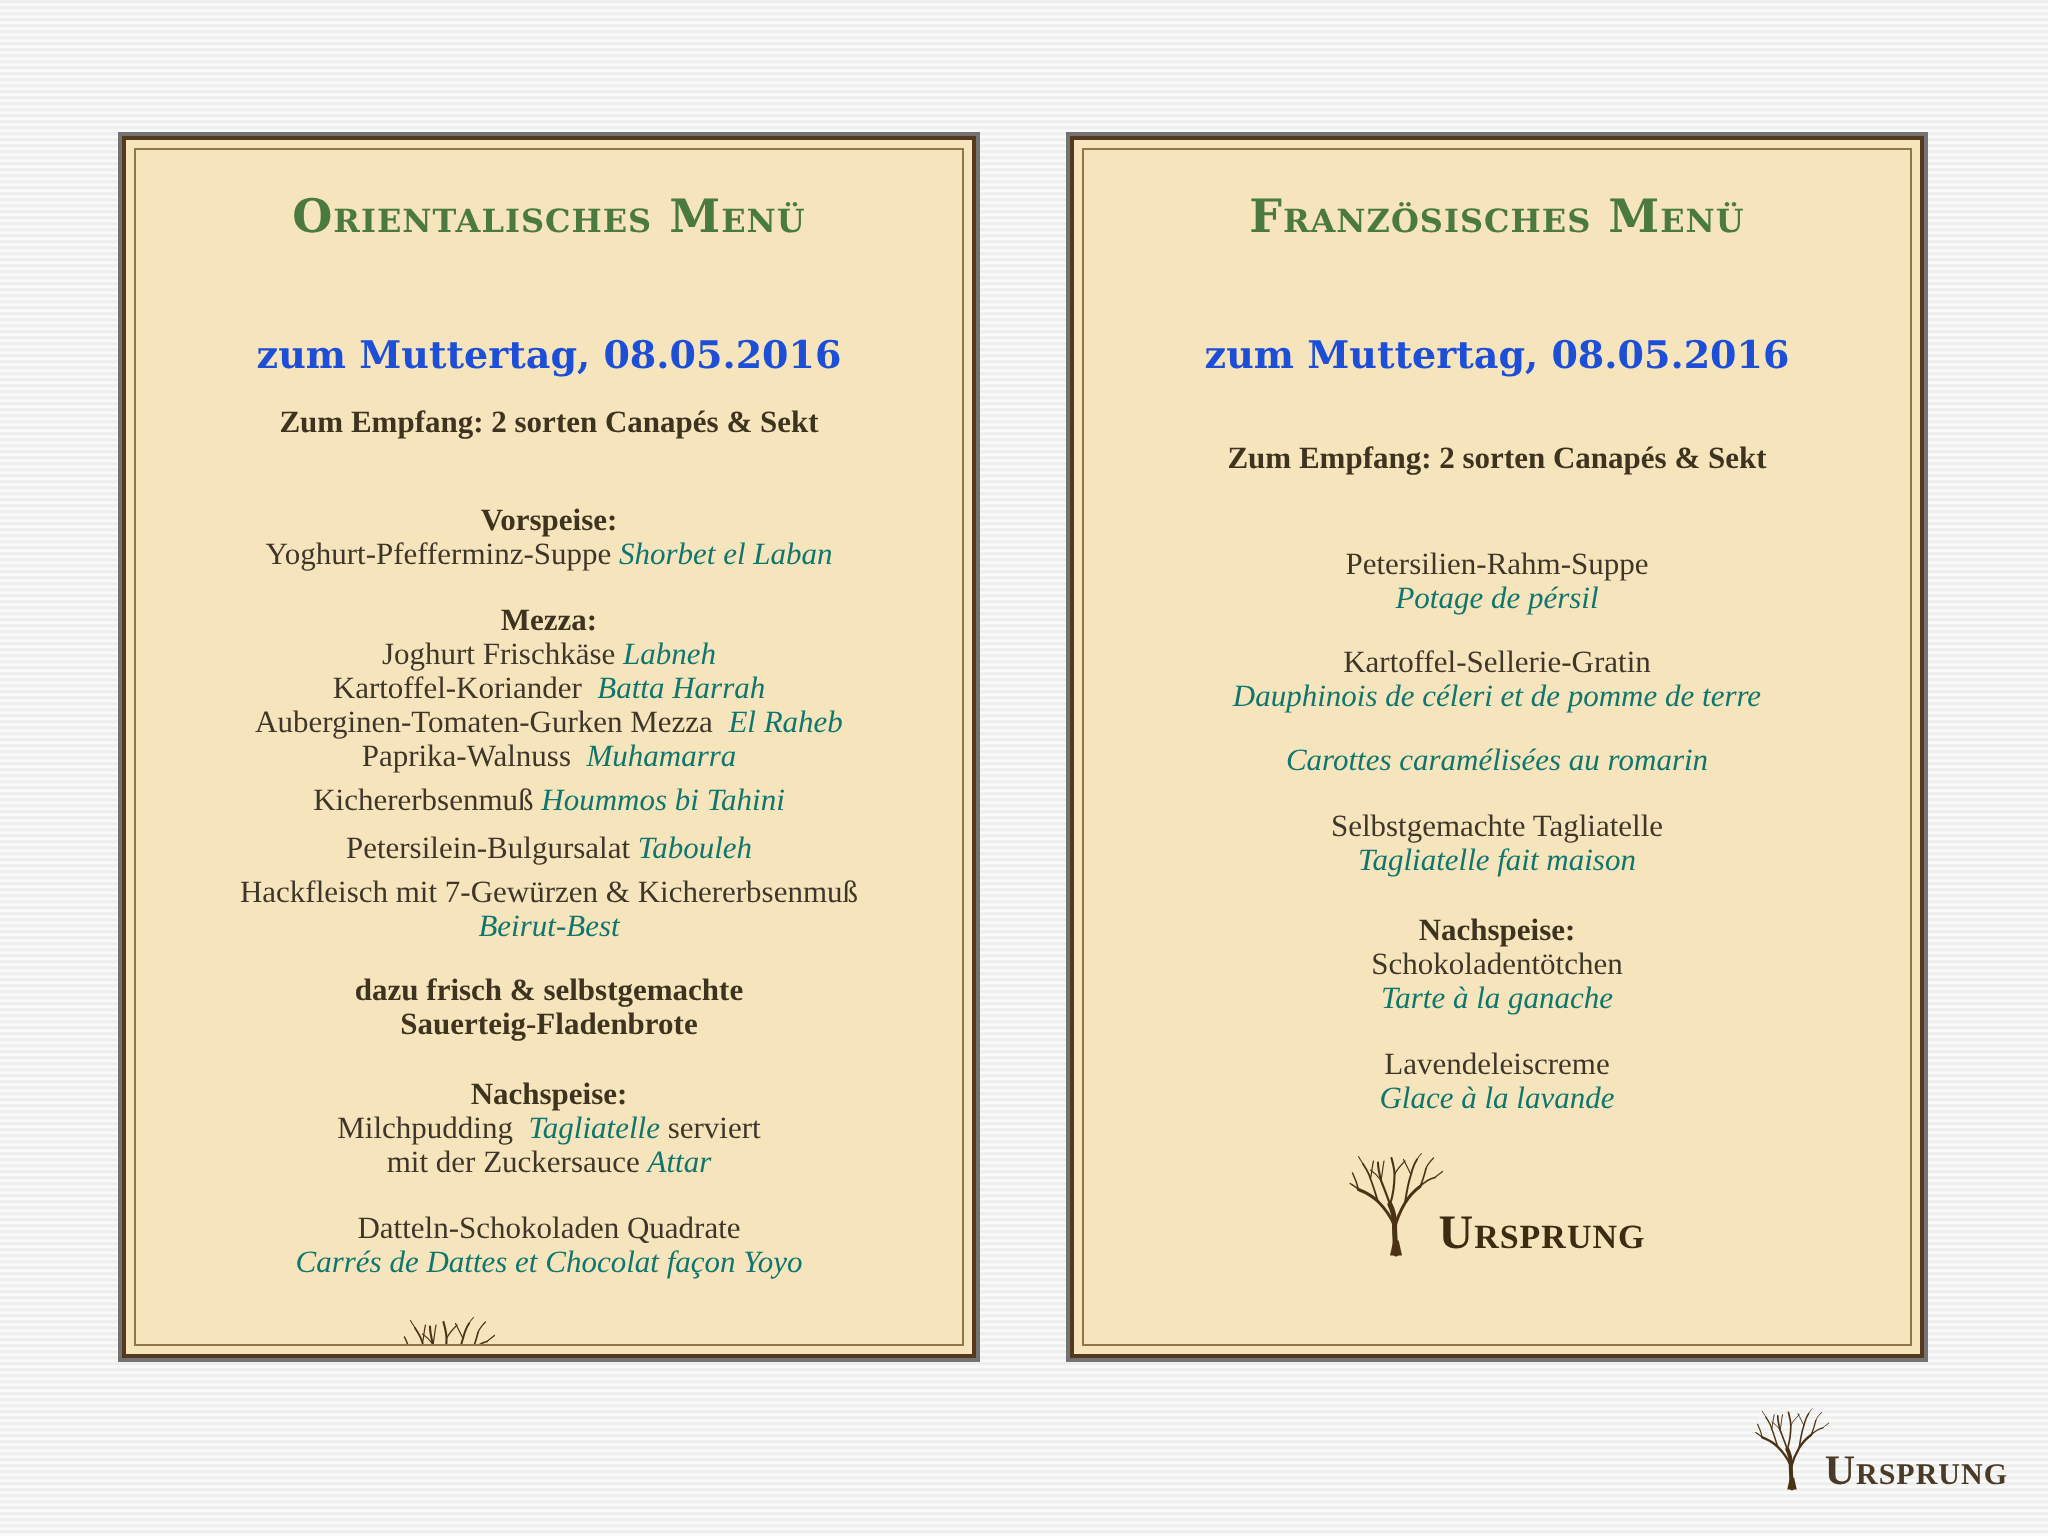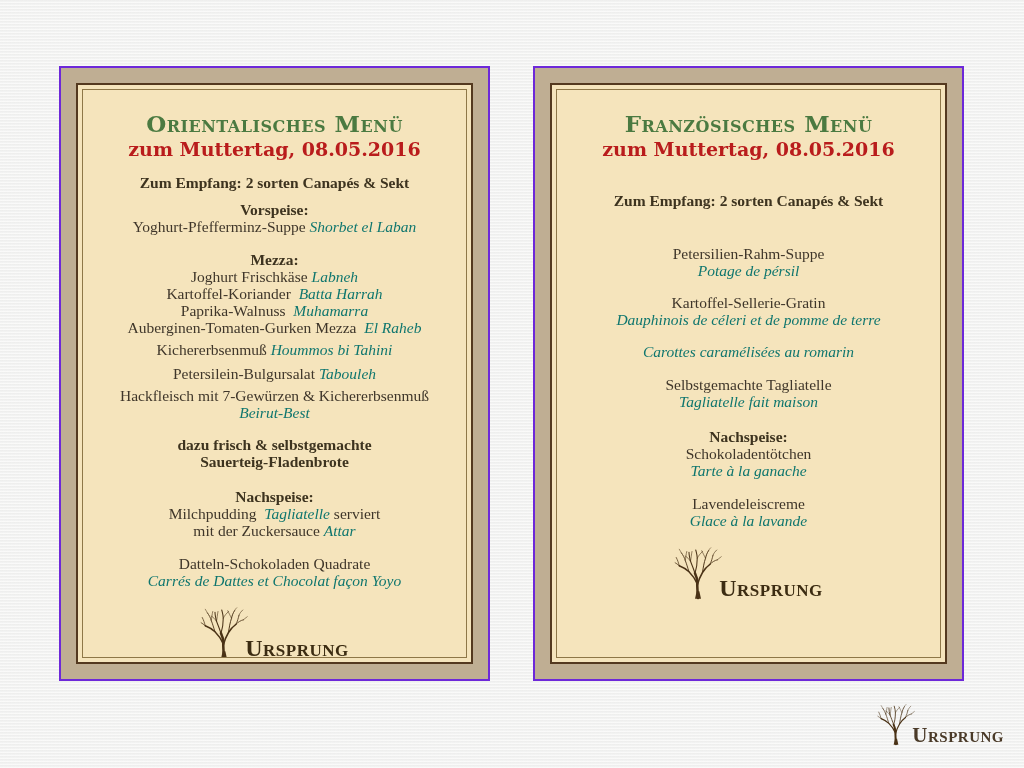--- a/index.html
+++ b/index.html
@@ -17,7 +17,7 @@
   .card {
     position: absolute; top: 66px; width: 431px; height: 615px;
     box-sizing: border-box;
-    border: 2px solid #6d28d9; background: #bfae93; padding: 15px;
+    border: 2px solid #737373; background: #bfae93; padding: 0;
   }
   .card-left  { left: 59px; }
   .card-right { left: 533px; }

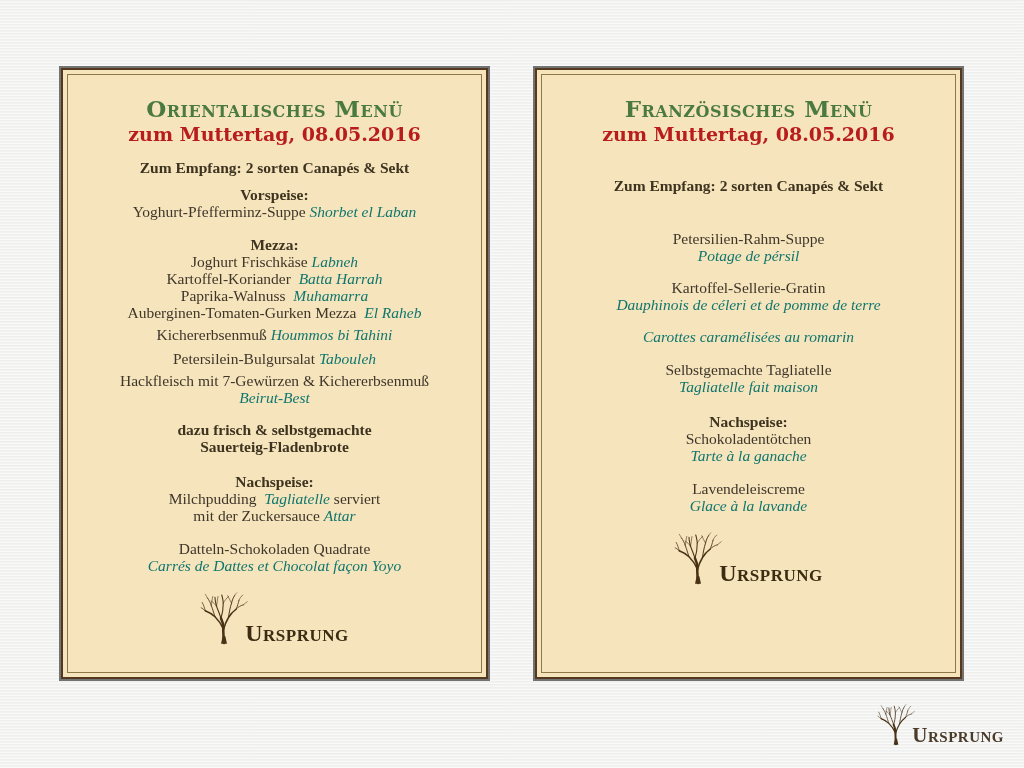--- a/index.html
+++ b/index.html
@@ -35,8 +35,9 @@
     font-family: "DejaVu Serif", "Liberation Serif", serif;
   }
   .menu-subtitle {
-    font-size: 19px; line-height: 24px; font-weight: bold; color: #b91c1c;
+    font-size: 19px; line-height: 24px; font-weight: bold; color: #1d4ed8;
     font-family: "DejaVu Serif", "Liberation Serif", serif;
+    margin-top: 44px;
   }
   .menu-line { font-size: 15.5px; line-height: 17px; color: #3f362a; }
   .menu-line span { white-space: pre-wrap; }

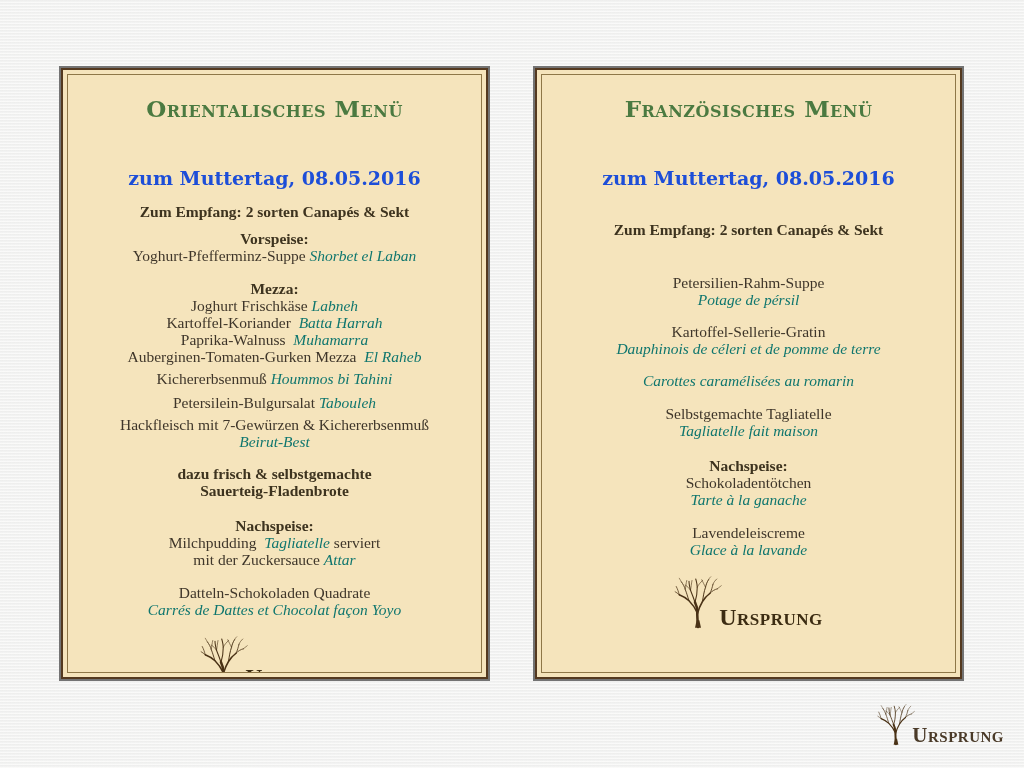--- a/index.html
+++ b/index.html
@@ -99,7 +99,7 @@
           <div class="menu-section" style="margin-top: 13px;">
             <div class="menu-line"><span class="b">Zum Empfang: 2 sorten Canapés &amp; Sekt</span></div>
           </div>
-          <div class="menu-section" style="margin-top: 10px;">
+          <div class="menu-section" style="margin-top: 32px;">
             <div class="menu-line"><span class="b">Vorspeise:</span></div>
             <div class="menu-line"><span>Yoghurt-Pfefferminz-Suppe </span><span class="accent">Shorbet el Laban</span></div>
           </div>

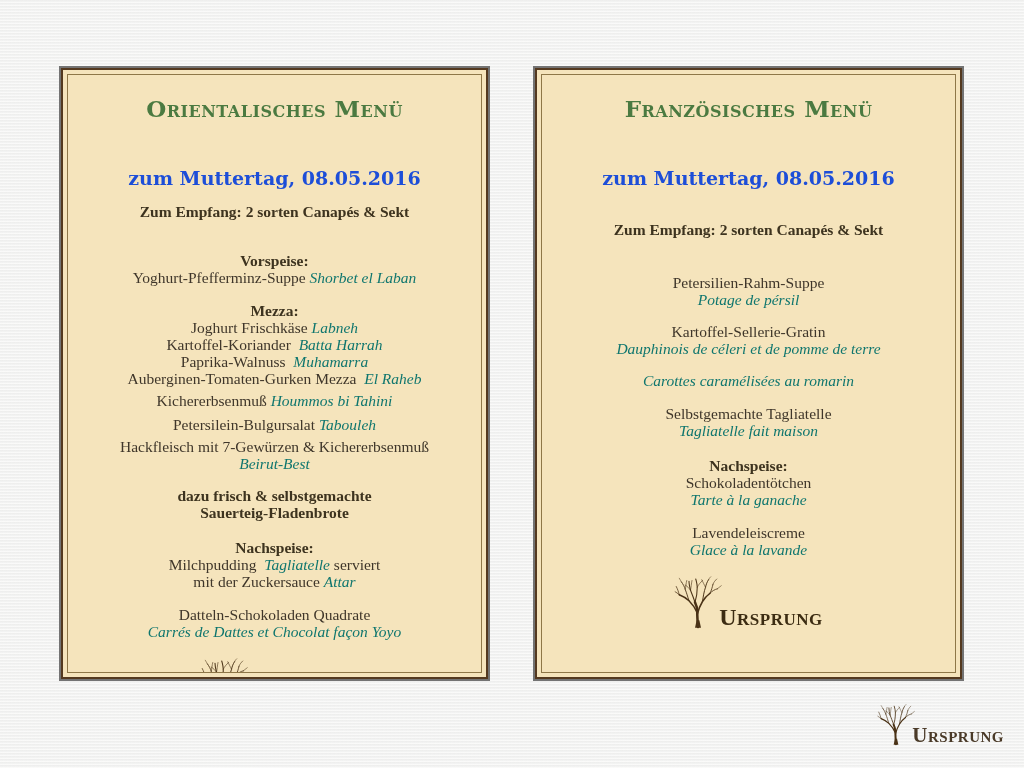--- a/index.html
+++ b/index.html
@@ -107,8 +107,8 @@
             <div class="menu-line"><span class="b">Mezza:</span></div>
             <div class="menu-line"><span>Joghurt Frischkäse </span><span class="accent">Labneh</span></div>
             <div class="menu-line"><span>Kartoffel-Koriander  </span><span class="accent">Batta Harrah</span></div>
+            <div class="menu-line"><span>Auberginen-Tomaten-Gurken Mezza  </span><span class="accent">El Raheb</span></div>
             <div class="menu-line"><span>Paprika-Walnuss  </span><span class="accent">Muhamarra</span></div>
-            <div class="menu-line"><span>Auberginen-Tomaten-Gurken Mezza  </span><span class="accent">El Raheb</span></div>
           </div>
           <div class="menu-section" style="margin-top: 5px;">
             <div class="menu-line"><span>Kichererbsenmuß </span><span class="accent">Hoummos bi Tahini</span></div>

